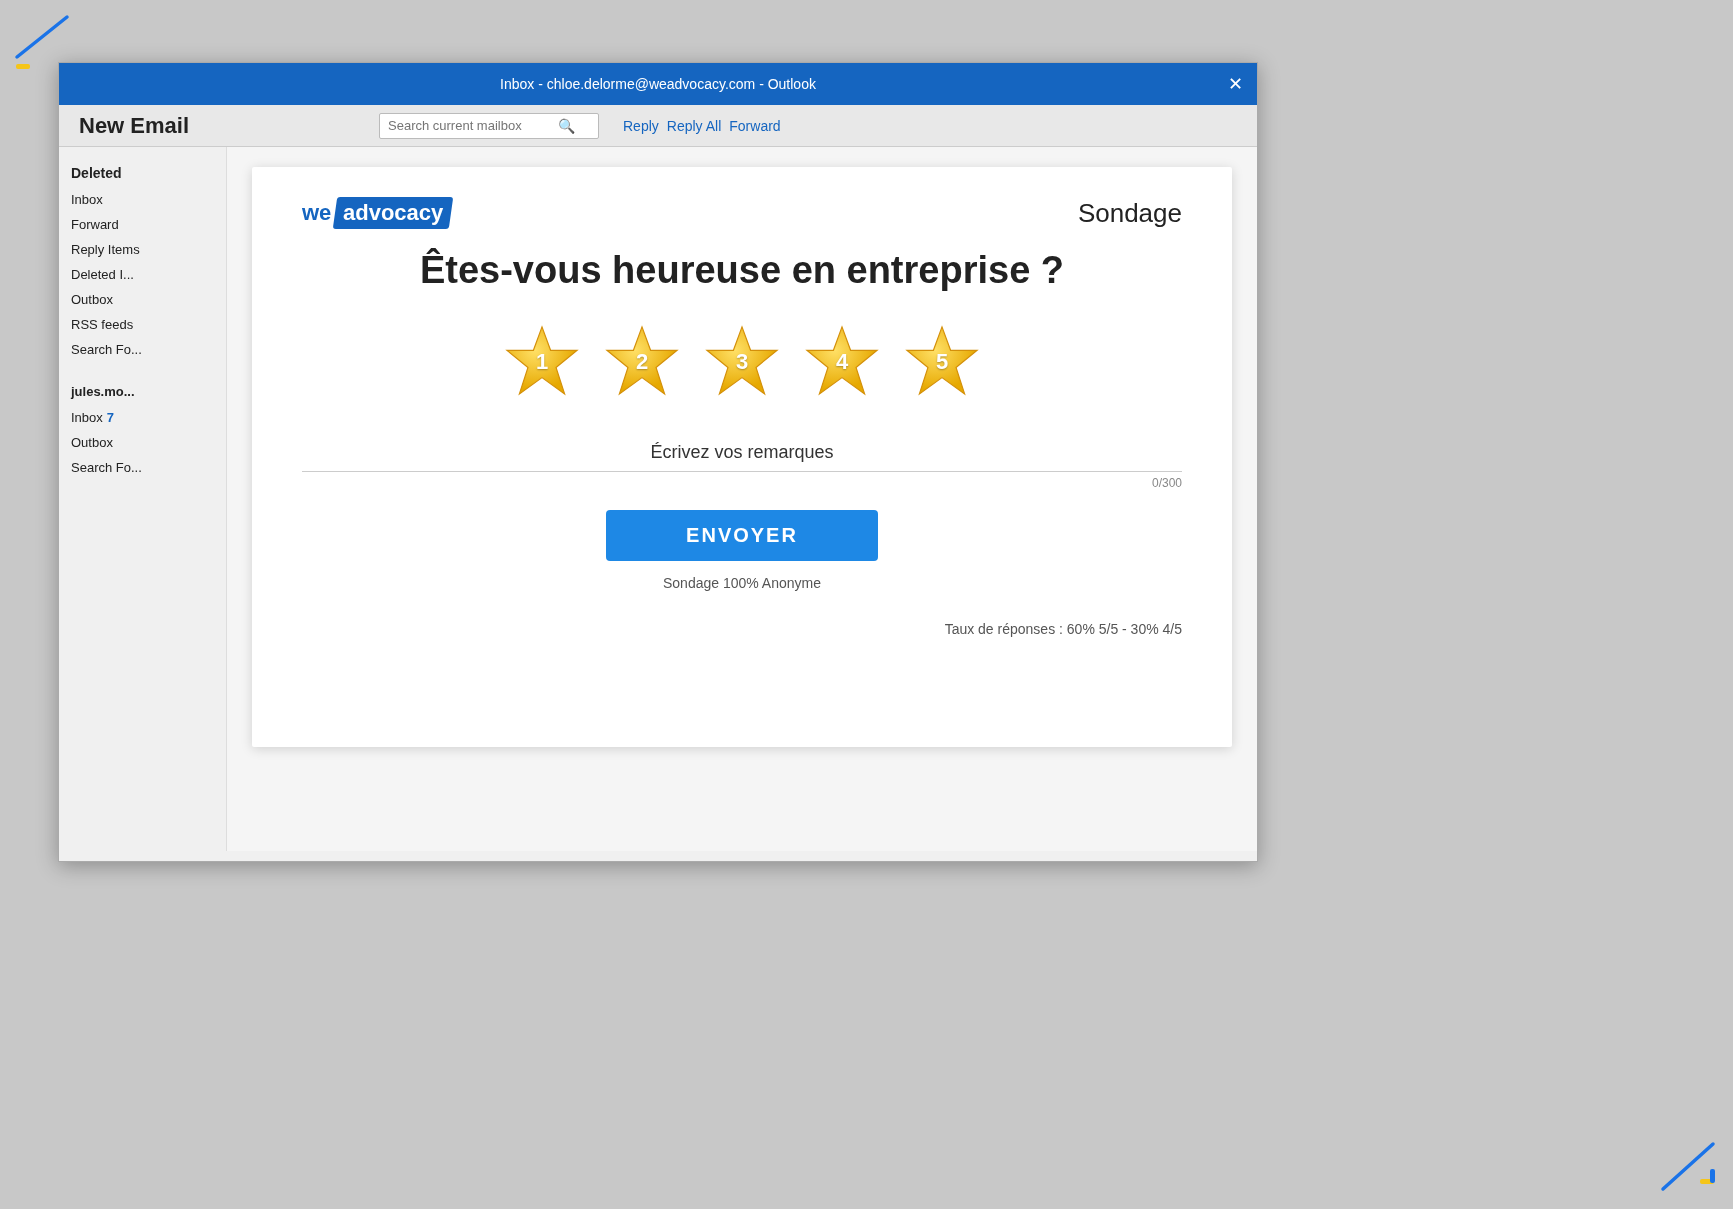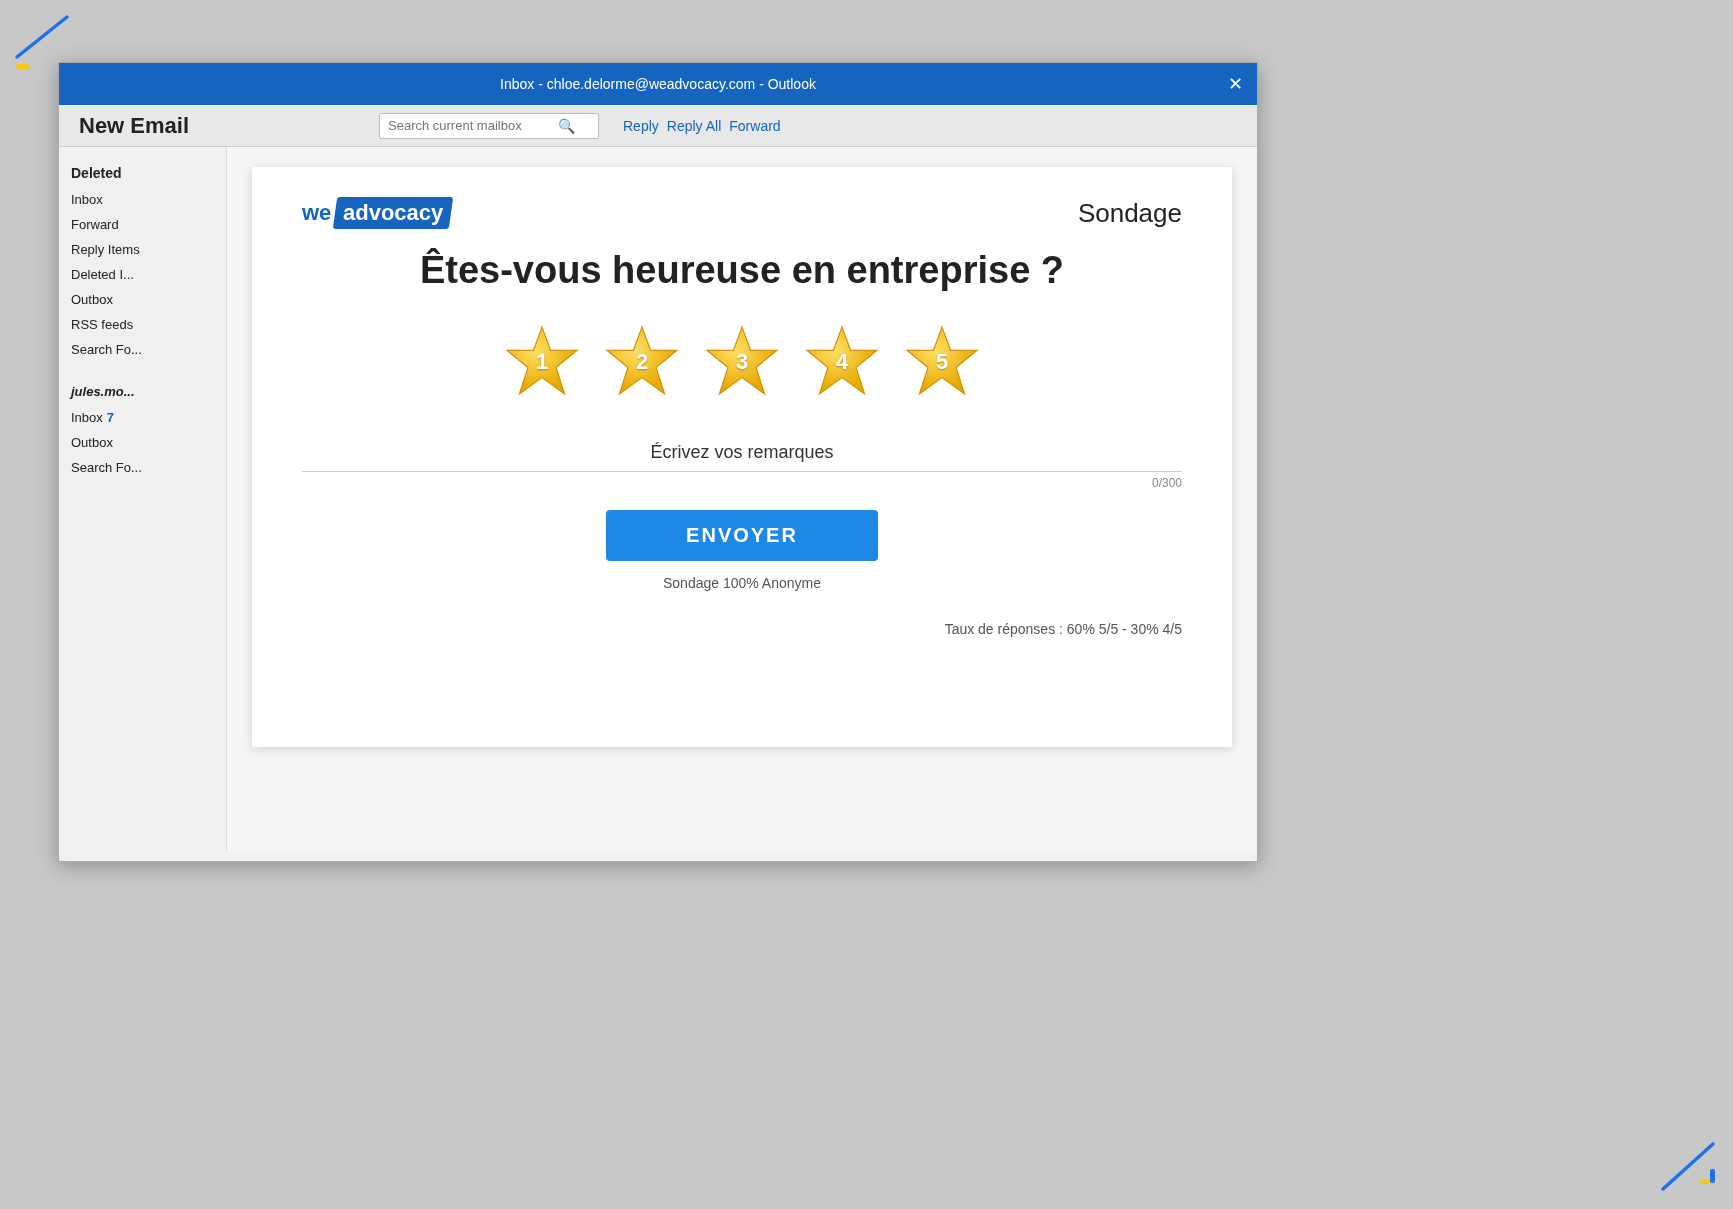--- a/index.html
+++ b/index.html
@@ -153,7 +153,6 @@
       padding: 6px 12px;
       white-space: nowrap;
       overflow: hidden;
-      font-style: italic;
     }
 
     

